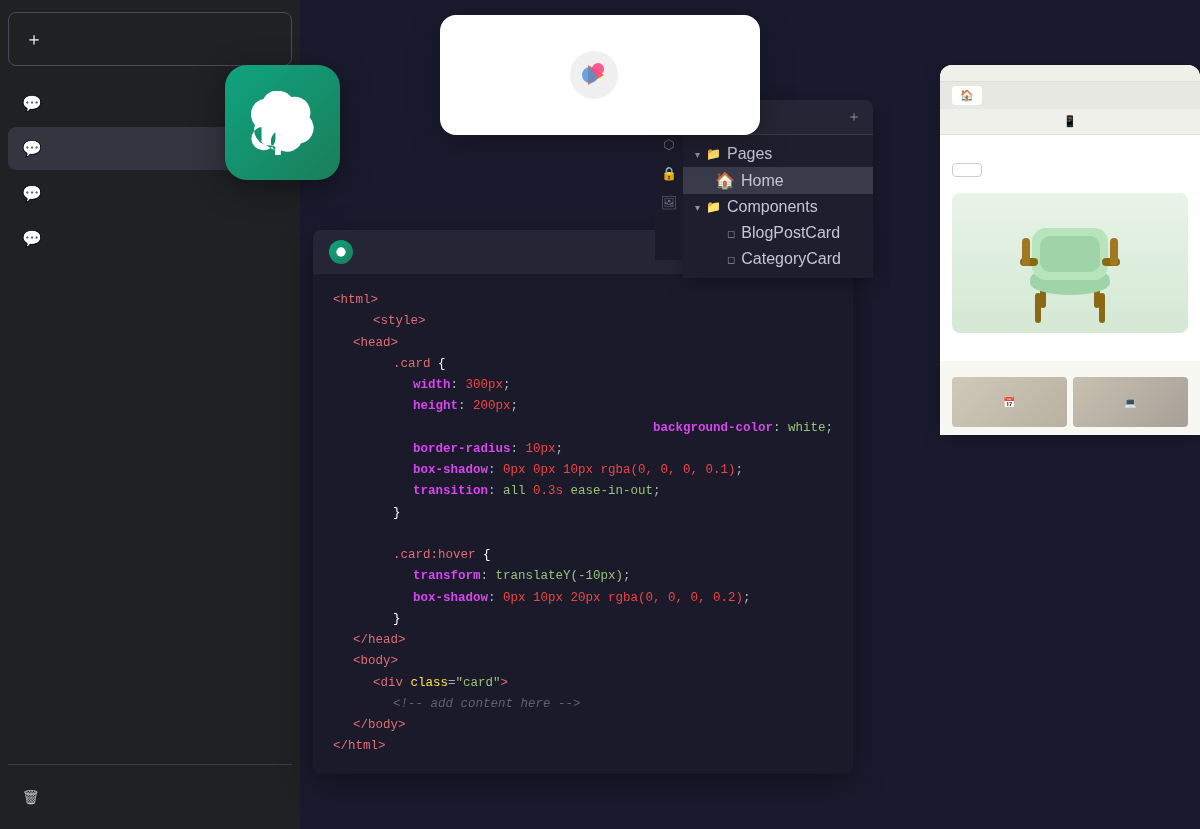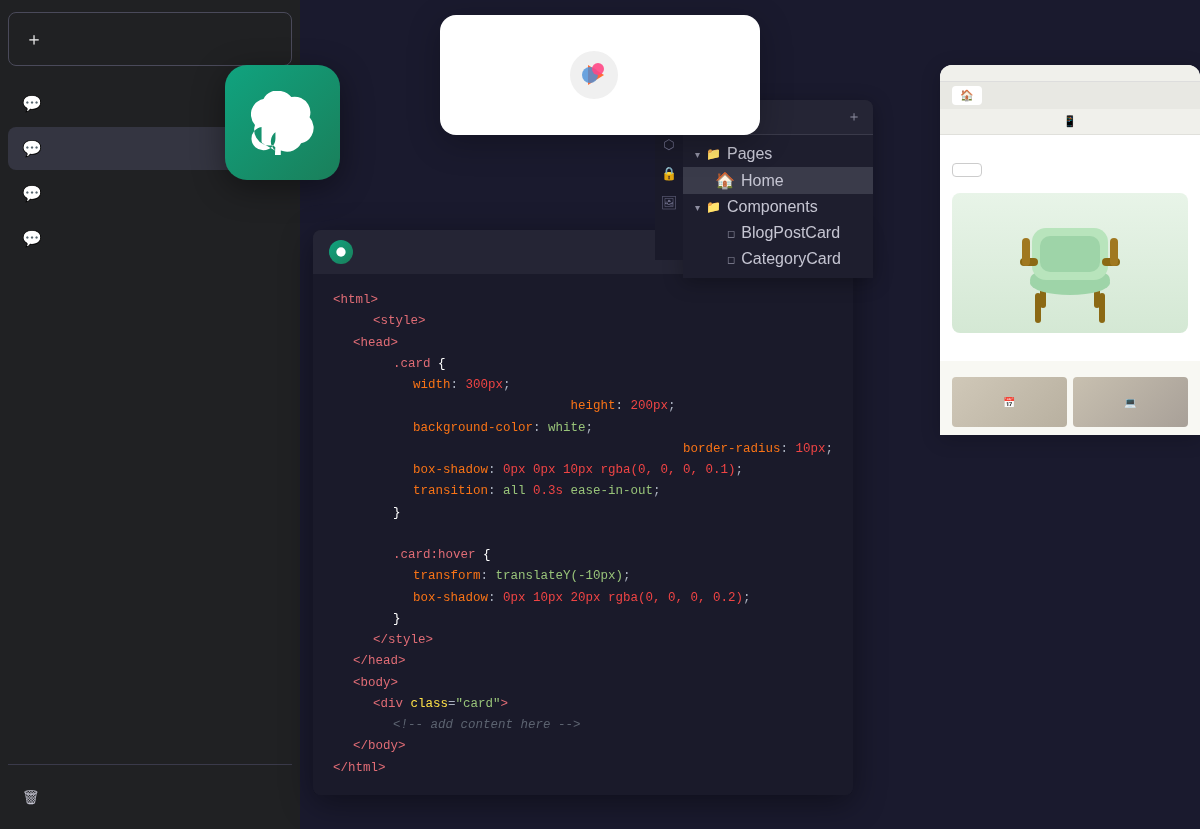--- a/index.html
+++ b/index.html
@@ -302,7 +302,7 @@
     .c-tag { color: #e06c75; }
     .c-attr { color: #fde047; }
     .c-val { color: #98c379; }
-    .c-prop { color: #f97316; }
+    .c-prop { color: #d946ef; font-weight: bold; }
     .c-num { color: #ef4444; }
     .c-selector { color: #e06c75; }
     .c-colon { color: #abb2bf; }

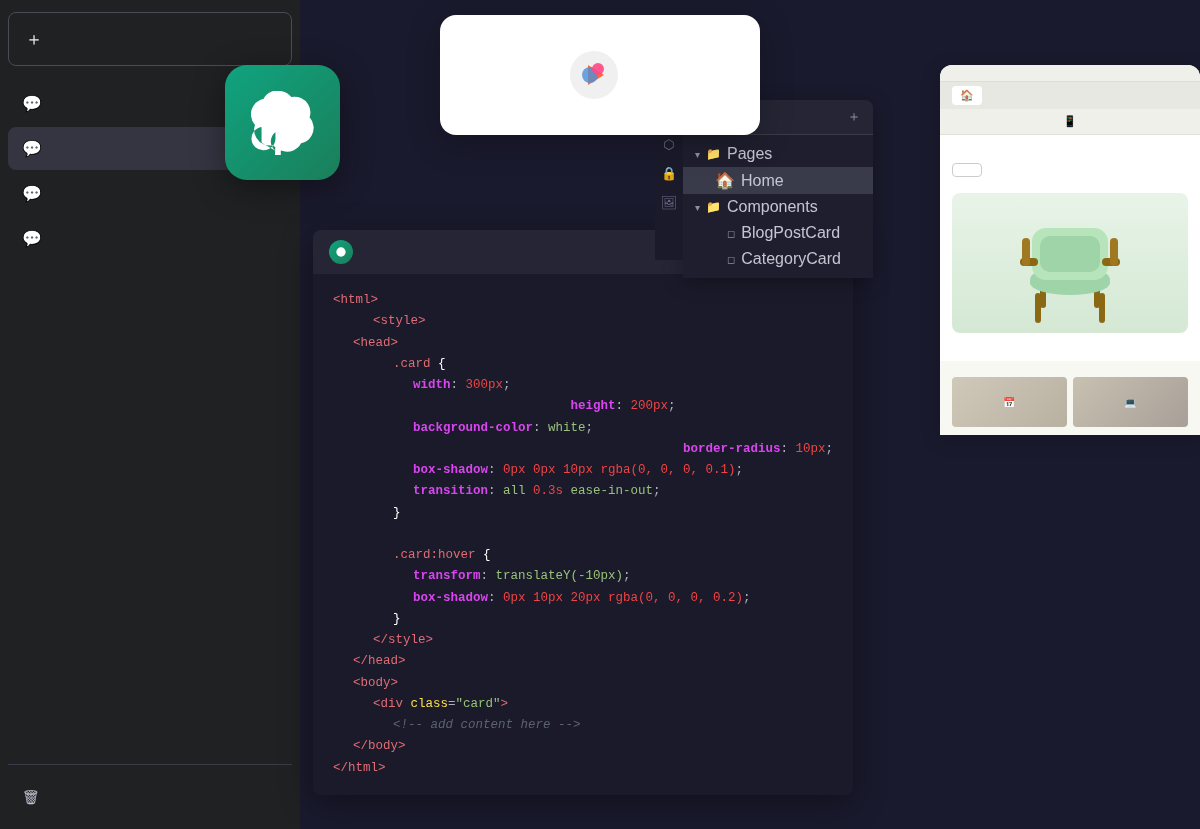--- a/index.html
+++ b/index.html
@@ -628,7 +628,7 @@
     <span class="code-line c-indent1"><span class="c-tag">&lt;head&gt;</span></span>
     <span class="code-line c-indent3"><span class="c-selector">.card</span> <span class="c-white">{</span></span>
     <span class="code-line" style="padding-left:80px;"><span class="c-prop">width</span><span class="c-colon">: </span><span class="c-num">300px</span><span class="c-colon">;</span></span>
-    <span class="code-line" style="padding-left:80px;text-align:center;"><span class="c-prop">height</span><span class="c-colon">: </span><span class="c-num">200px</span><span class="c-colon">;</span></span>
+    <span class="code-line" style="padding-left:80px;"><span class="c-prop">height</span><span class="c-colon">: </span><span class="c-num">200px</span><span class="c-colon">;</span></span>
     <span class="code-line" style="padding-left:80px;"><span class="c-prop">background-color</span><span class="c-colon">: </span><span class="c-val">white</span><span class="c-colon">;</span></span>
     <span class="code-line" style="padding-left:80px;text-align:right;"><span class="c-prop">border-radius</span><span class="c-colon">: </span><span class="c-num">10px</span><span class="c-colon">;</span></span>
     <span class="code-line" style="padding-left:80px;"><span class="c-prop">box-shadow</span><span class="c-colon">: </span><span class="c-num">0px 0px 10px rgba(0, 0, 0, 0.1)</span><span class="c-colon">;</span></span>

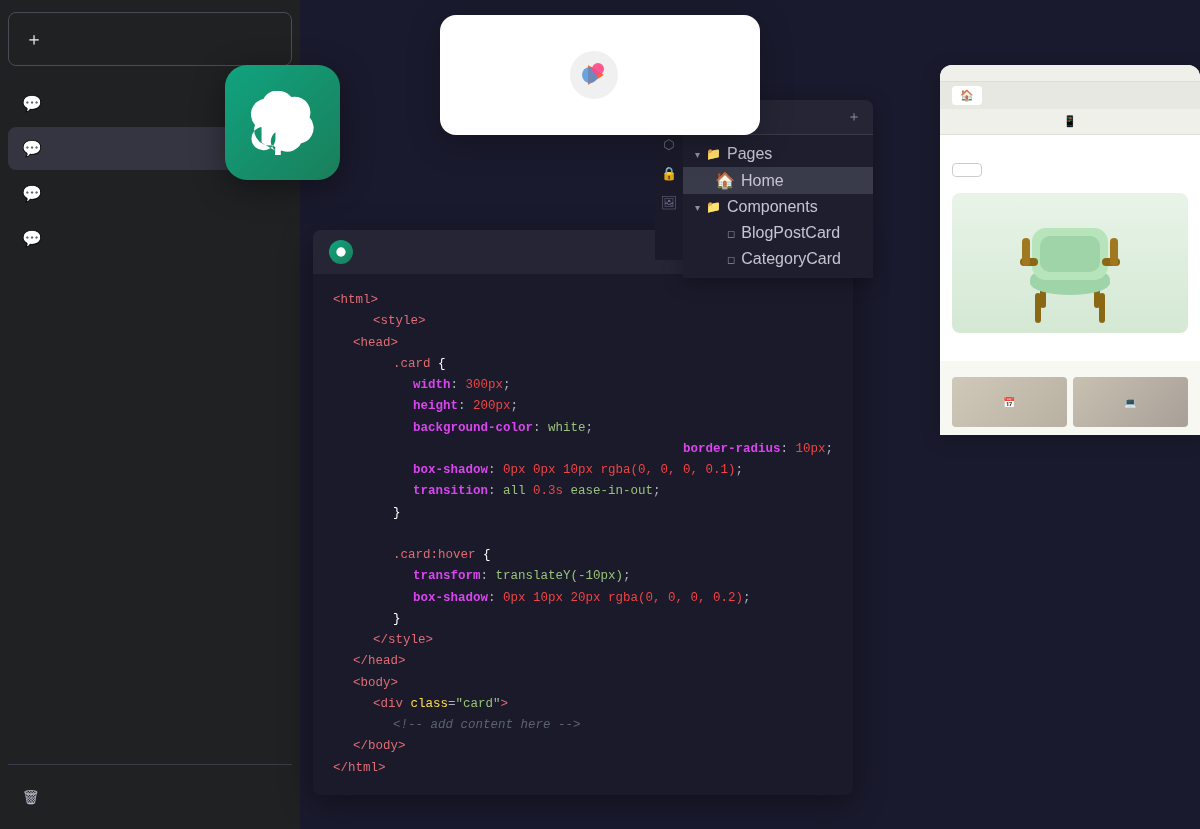--- a/index.html
+++ b/index.html
@@ -629,7 +629,7 @@
     <span class="code-line c-indent3"><span class="c-selector">.card</span> <span class="c-white">{</span></span>
     <span class="code-line" style="padding-left:80px;"><span class="c-prop">width</span><span class="c-colon">: </span><span class="c-num">300px</span><span class="c-colon">;</span></span>
     <span class="code-line" style="padding-left:80px;"><span class="c-prop">height</span><span class="c-colon">: </span><span class="c-num">200px</span><span class="c-colon">;</span></span>
-    <span class="code-line" style="padding-left:80px;"><span class="c-prop">background-color</span><span class="c-colon">: </span><span class="c-val">white</span><span class="c-colon">;</span></span>
+    <span class="code-line" style="padding-left:80px;text-align:right;"><span class="c-prop">background-color</span><span class="c-colon">: </span><span class="c-val">white</span><span class="c-colon">;</span></span>
     <span class="code-line" style="padding-left:80px;text-align:right;"><span class="c-prop">border-radius</span><span class="c-colon">: </span><span class="c-num">10px</span><span class="c-colon">;</span></span>
     <span class="code-line" style="padding-left:80px;"><span class="c-prop">box-shadow</span><span class="c-colon">: </span><span class="c-num">0px 0px 10px rgba(0, 0, 0, 0.1)</span><span class="c-colon">;</span></span>
     <span class="code-line" style="padding-left:80px;"><span class="c-prop">transition</span><span class="c-colon">: </span><span class="c-val">all</span> <span class="c-num">0.3s</span> <span class="c-val">ease-in-out</span><span class="c-colon">;</span></span>

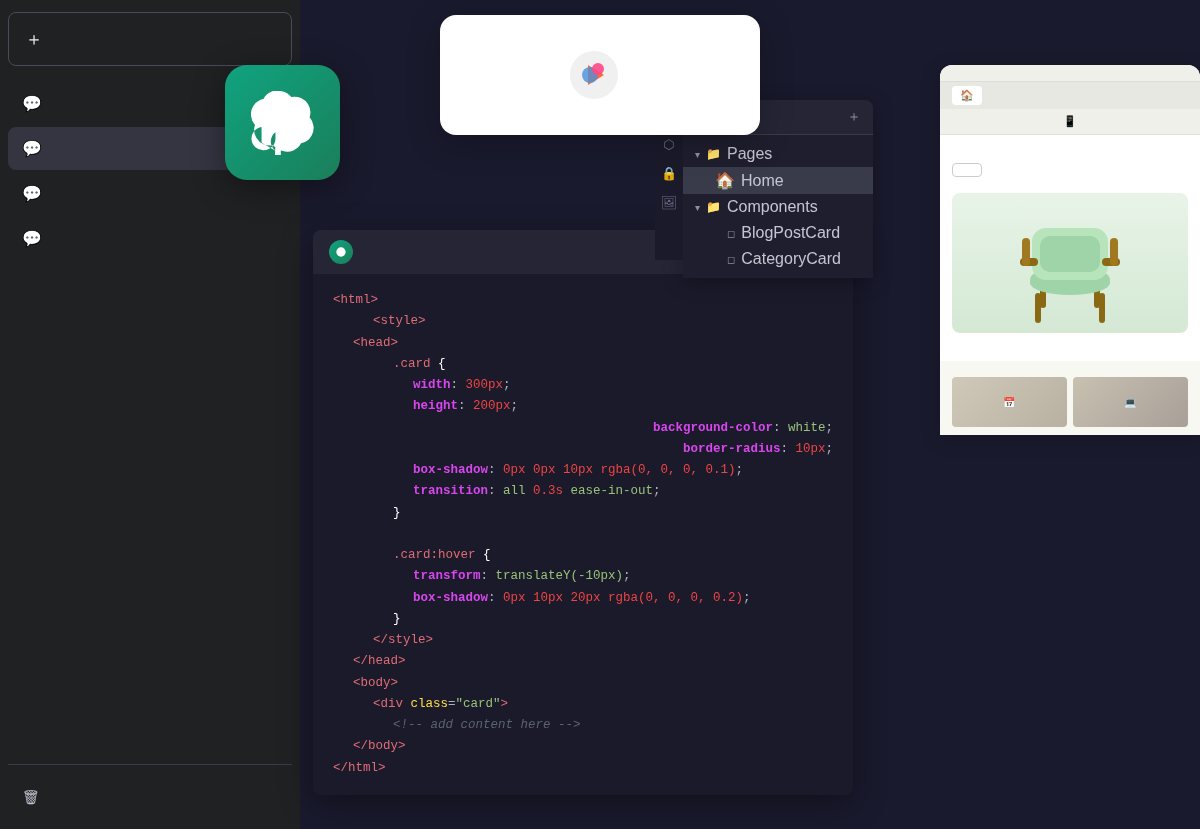--- a/index.html
+++ b/index.html
@@ -630,7 +630,7 @@
     <span class="code-line" style="padding-left:80px;"><span class="c-prop">width</span><span class="c-colon">: </span><span class="c-num">300px</span><span class="c-colon">;</span></span>
     <span class="code-line" style="padding-left:80px;"><span class="c-prop">height</span><span class="c-colon">: </span><span class="c-num">200px</span><span class="c-colon">;</span></span>
     <span class="code-line" style="padding-left:80px;text-align:right;"><span class="c-prop">background-color</span><span class="c-colon">: </span><span class="c-val">white</span><span class="c-colon">;</span></span>
-    <span class="code-line" style="padding-left:80px;text-align:right;"><span class="c-prop">border-radius</span><span class="c-colon">: </span><span class="c-num">10px</span><span class="c-colon">;</span></span>
+    <span class="code-line" style="padding-left:80px;"><span class="c-prop">border-radius</span><span class="c-colon">: </span><span class="c-num">10px</span><span class="c-colon">;</span></span>
     <span class="code-line" style="padding-left:80px;"><span class="c-prop">box-shadow</span><span class="c-colon">: </span><span class="c-num">0px 0px 10px rgba(0, 0, 0, 0.1)</span><span class="c-colon">;</span></span>
     <span class="code-line" style="padding-left:80px;"><span class="c-prop">transition</span><span class="c-colon">: </span><span class="c-val">all</span> <span class="c-num">0.3s</span> <span class="c-val">ease-in-out</span><span class="c-colon">;</span></span>
     <span class="code-line c-indent3"><span class="c-white">}</span></span>

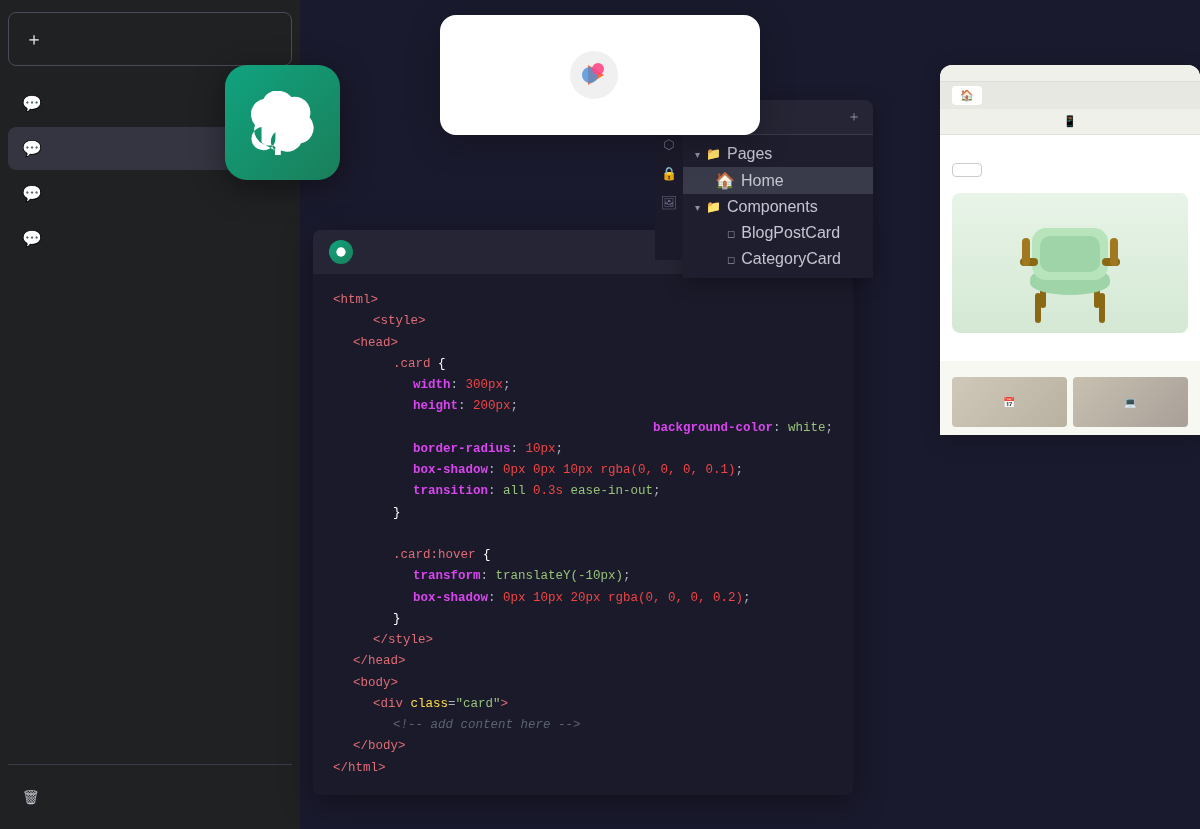--- a/index.html
+++ b/index.html
@@ -639,7 +639,6 @@
     <span class="code-line" style="padding-left:80px;"><span class="c-prop">transform</span><span class="c-colon">: </span><span class="c-val">translateY(-10px)</span><span class="c-colon">;</span></span>
     <span class="code-line" style="padding-left:80px;"><span class="c-prop">box-shadow</span><span class="c-colon">: </span><span class="c-num">0px 10px 20px rgba(0, 0, 0, 0.2)</span><span class="c-colon">;</span></span>
     <span class="code-line c-indent3"><span class="c-white">}</span></span>
-    <span class="code-line c-indent2"><span class="c-tag">&lt;/style&gt;</span></span>
     <span class="code-line c-indent1"><span class="c-tag">&lt;/head&gt;</span></span>
     <span class="code-line c-indent1"><span class="c-tag">&lt;body&gt;</span></span>
     <span class="code-line c-indent2"><span class="c-tag">&lt;div </span><span class="c-attr">class</span><span class="c-colon">=</span><span class="c-val">"card"</span><span class="c-tag">&gt;</span></span>

